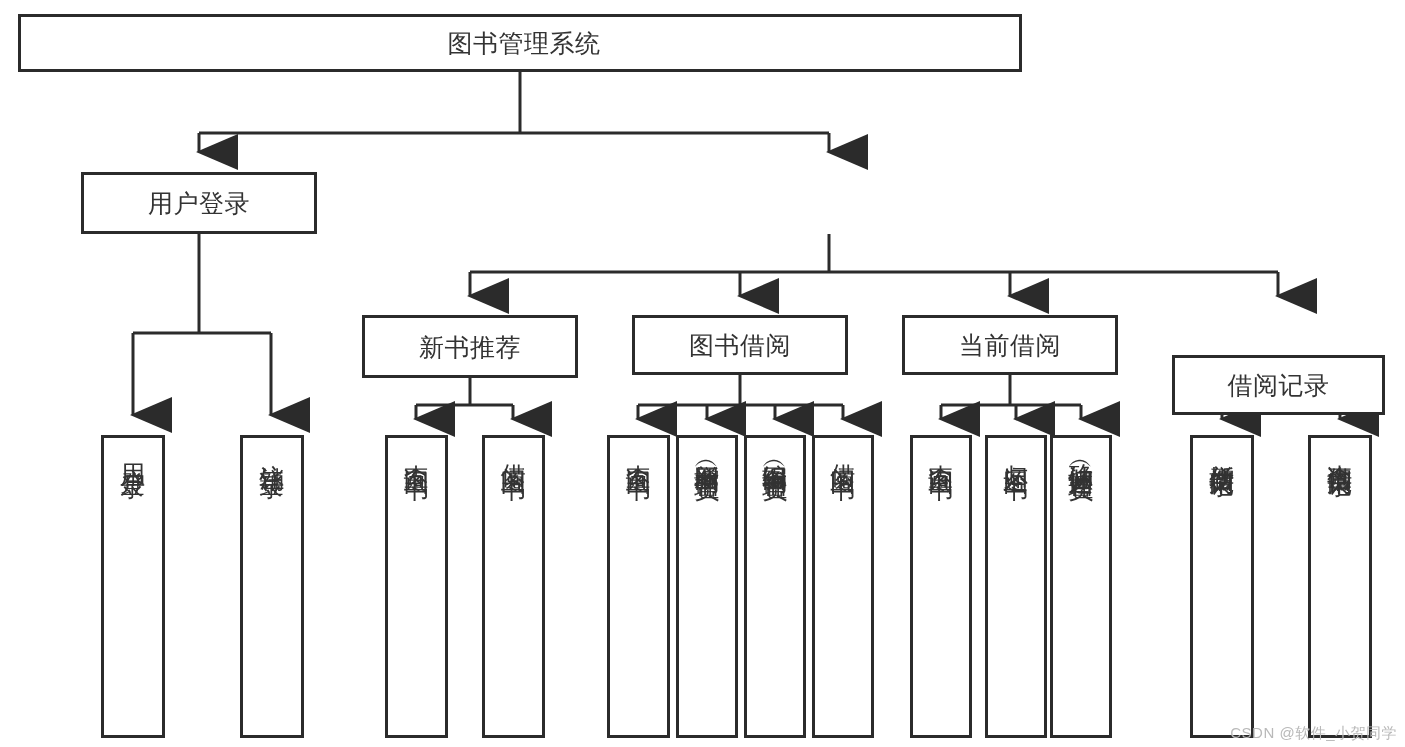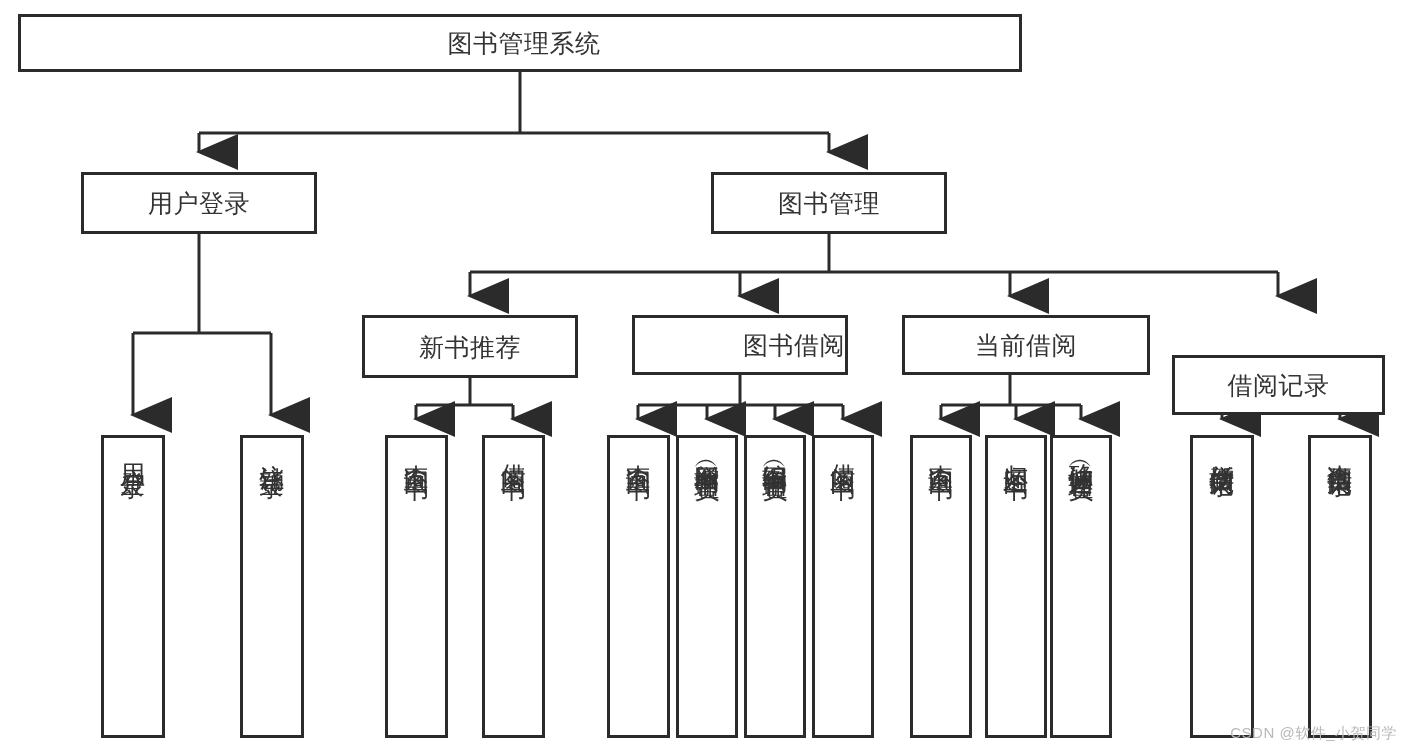--- a/index.html
+++ b/index.html
@@ -143,9 +143,6 @@
   <div class="node horizontal" id="n-l2-0" style="left: 81px; top: 172px; width: 236px; height: 62px;">
     <span class="label">用户登录</span>
   </div>
-  <div class="node horizontal" id="n-l2-1" style="left: 711px; top: 172px; width: 236px; height: 62px;">
-    <span class="label">图书管理</span>
-  </div>
 
   <div class="node horizontal" id="n-l3-0" style="left: 362px; top: 315px; width: 216px; height: 63px;">
     <span class="label">新书推荐</span>

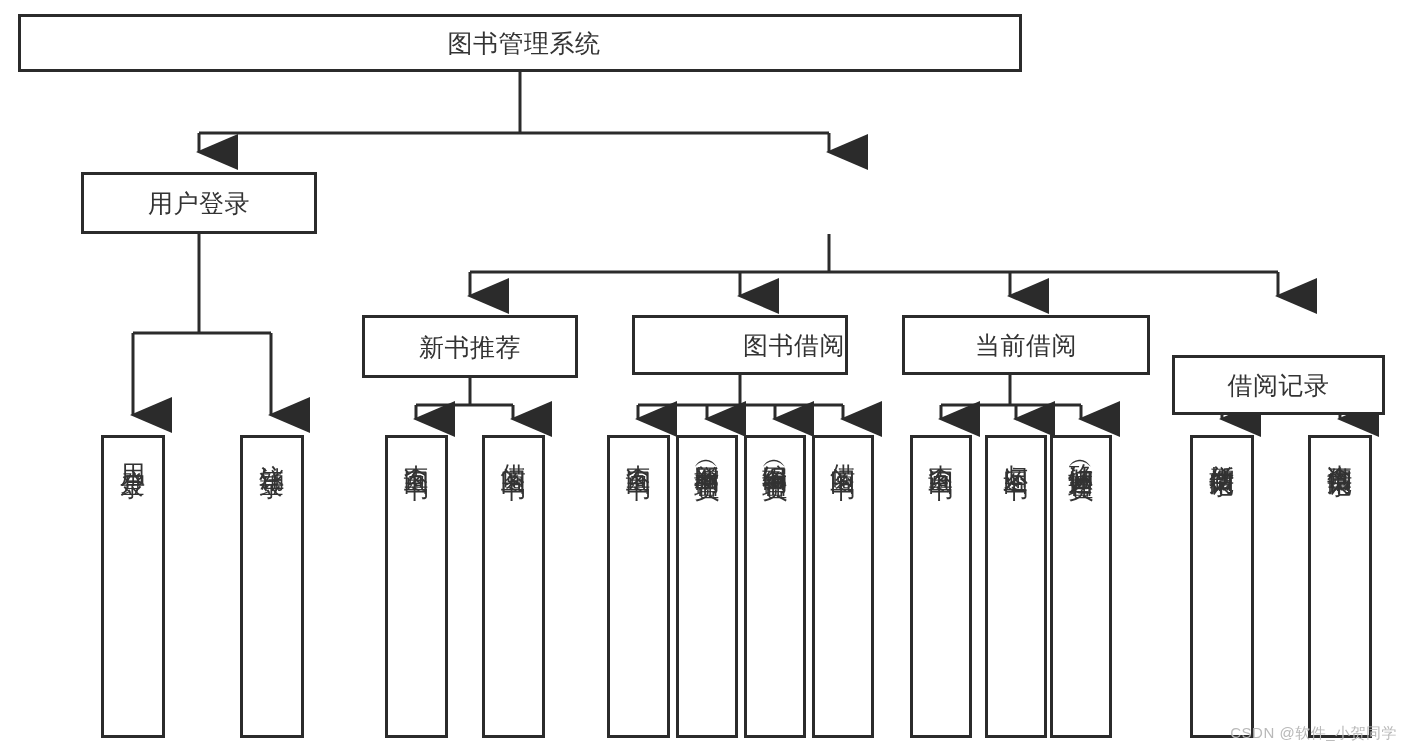--- a/index.html
+++ b/index.html
@@ -147,7 +147,7 @@
   <div class="node horizontal" id="n-l3-0" style="left: 362px; top: 315px; width: 216px; height: 63px;">
     <span class="label">新书推荐</span>
   </div>
-  <div class="node horizontal" id="n-l3-1" style="left: 632px; top: 315px; width: 216px; height: 60px; justify-content: flex-end;">
+  <div class="node horizontal" id="n-l3-1" style="left: 632px; top: 315px; width: 216px; height: 60px;">
     <span class="label">图书借阅</span>
   </div>
   <div class="node horizontal" id="n-l3-2" style="left: 902px; top: 315px; width: 248px; height: 60px;">

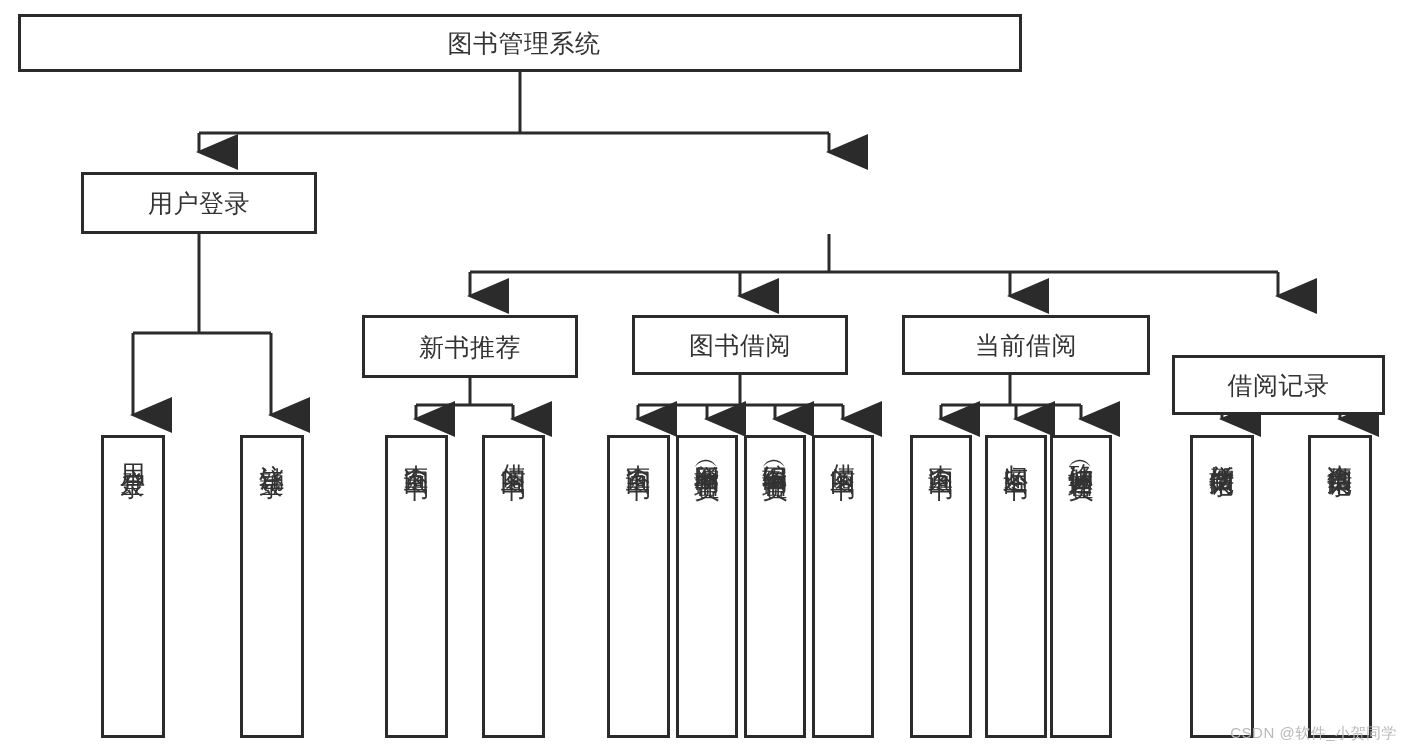--- a/index.html
+++ b/index.html
@@ -150,7 +150,7 @@
   <div class="node horizontal" id="n-l3-1" style="left: 632px; top: 315px; width: 216px; height: 60px;">
     <span class="label">图书借阅</span>
   </div>
-  <div class="node horizontal" id="n-l3-2" style="left: 902px; top: 315px; width: 248px; height: 60px;">
+  <div class="node horizontal" id="n-l3-2" style="left: 902px; top: 315px; width: 216px; height: 60px;">
     <span class="label">当前借阅</span>
   </div>
   <div class="node horizontal" id="n-l3-3" style="left: 1172px; top: 315px; width: 213px; height: 60px; margin-top: 40px;">

